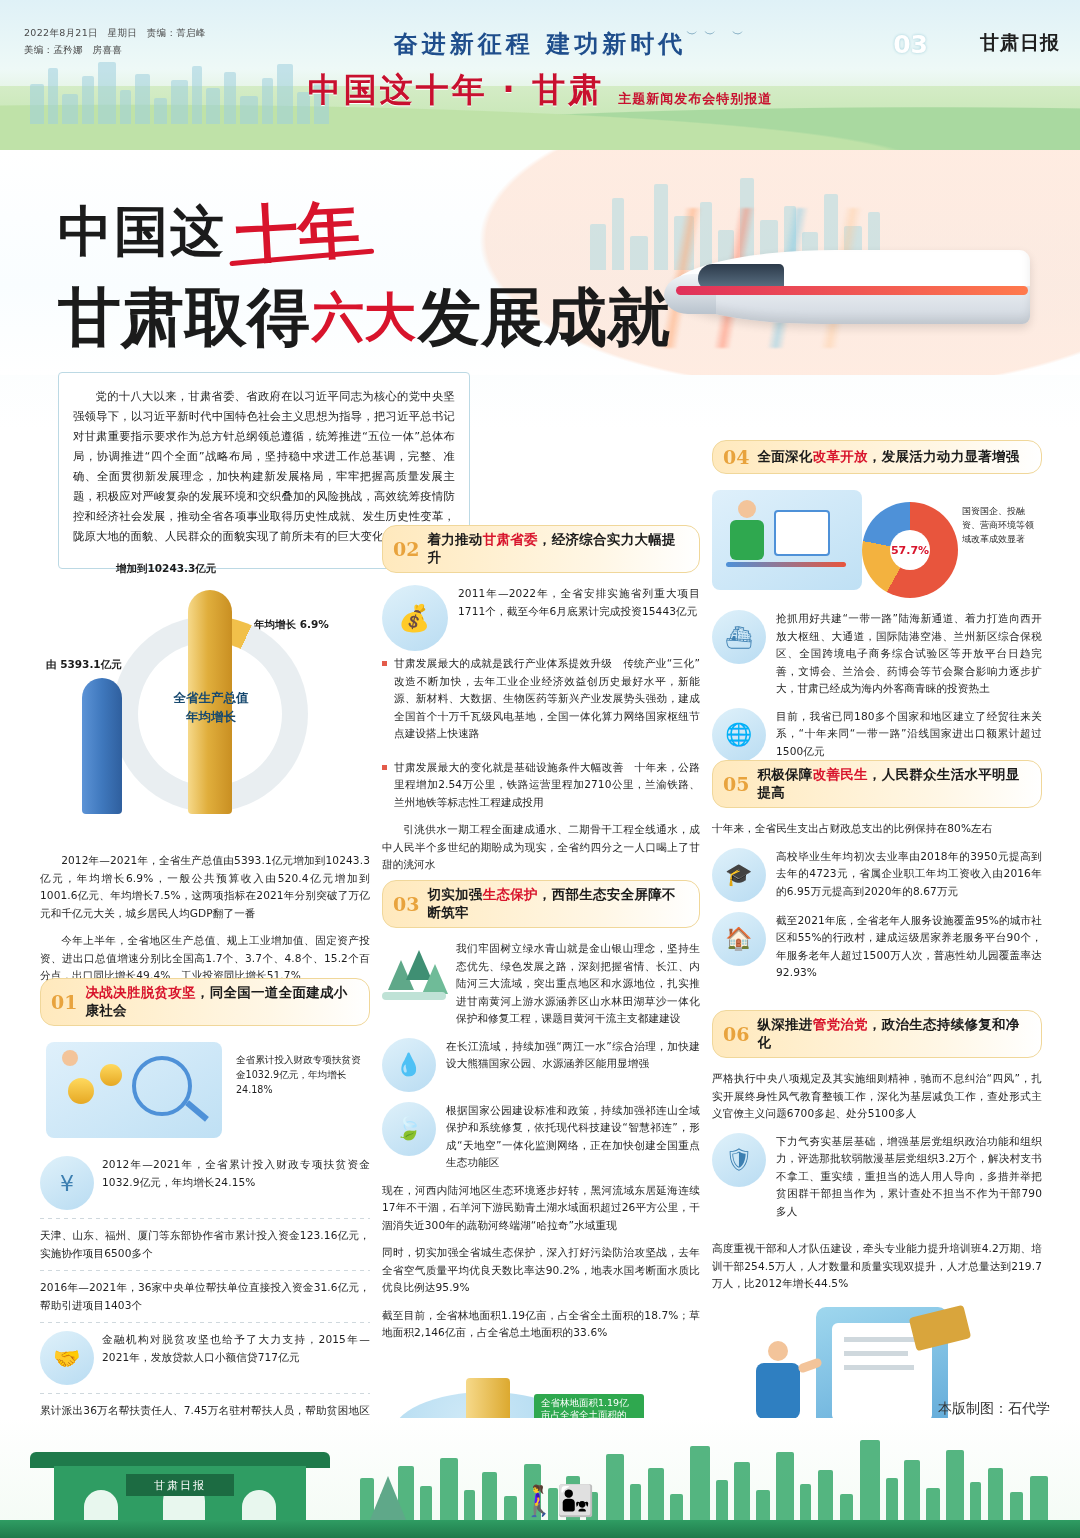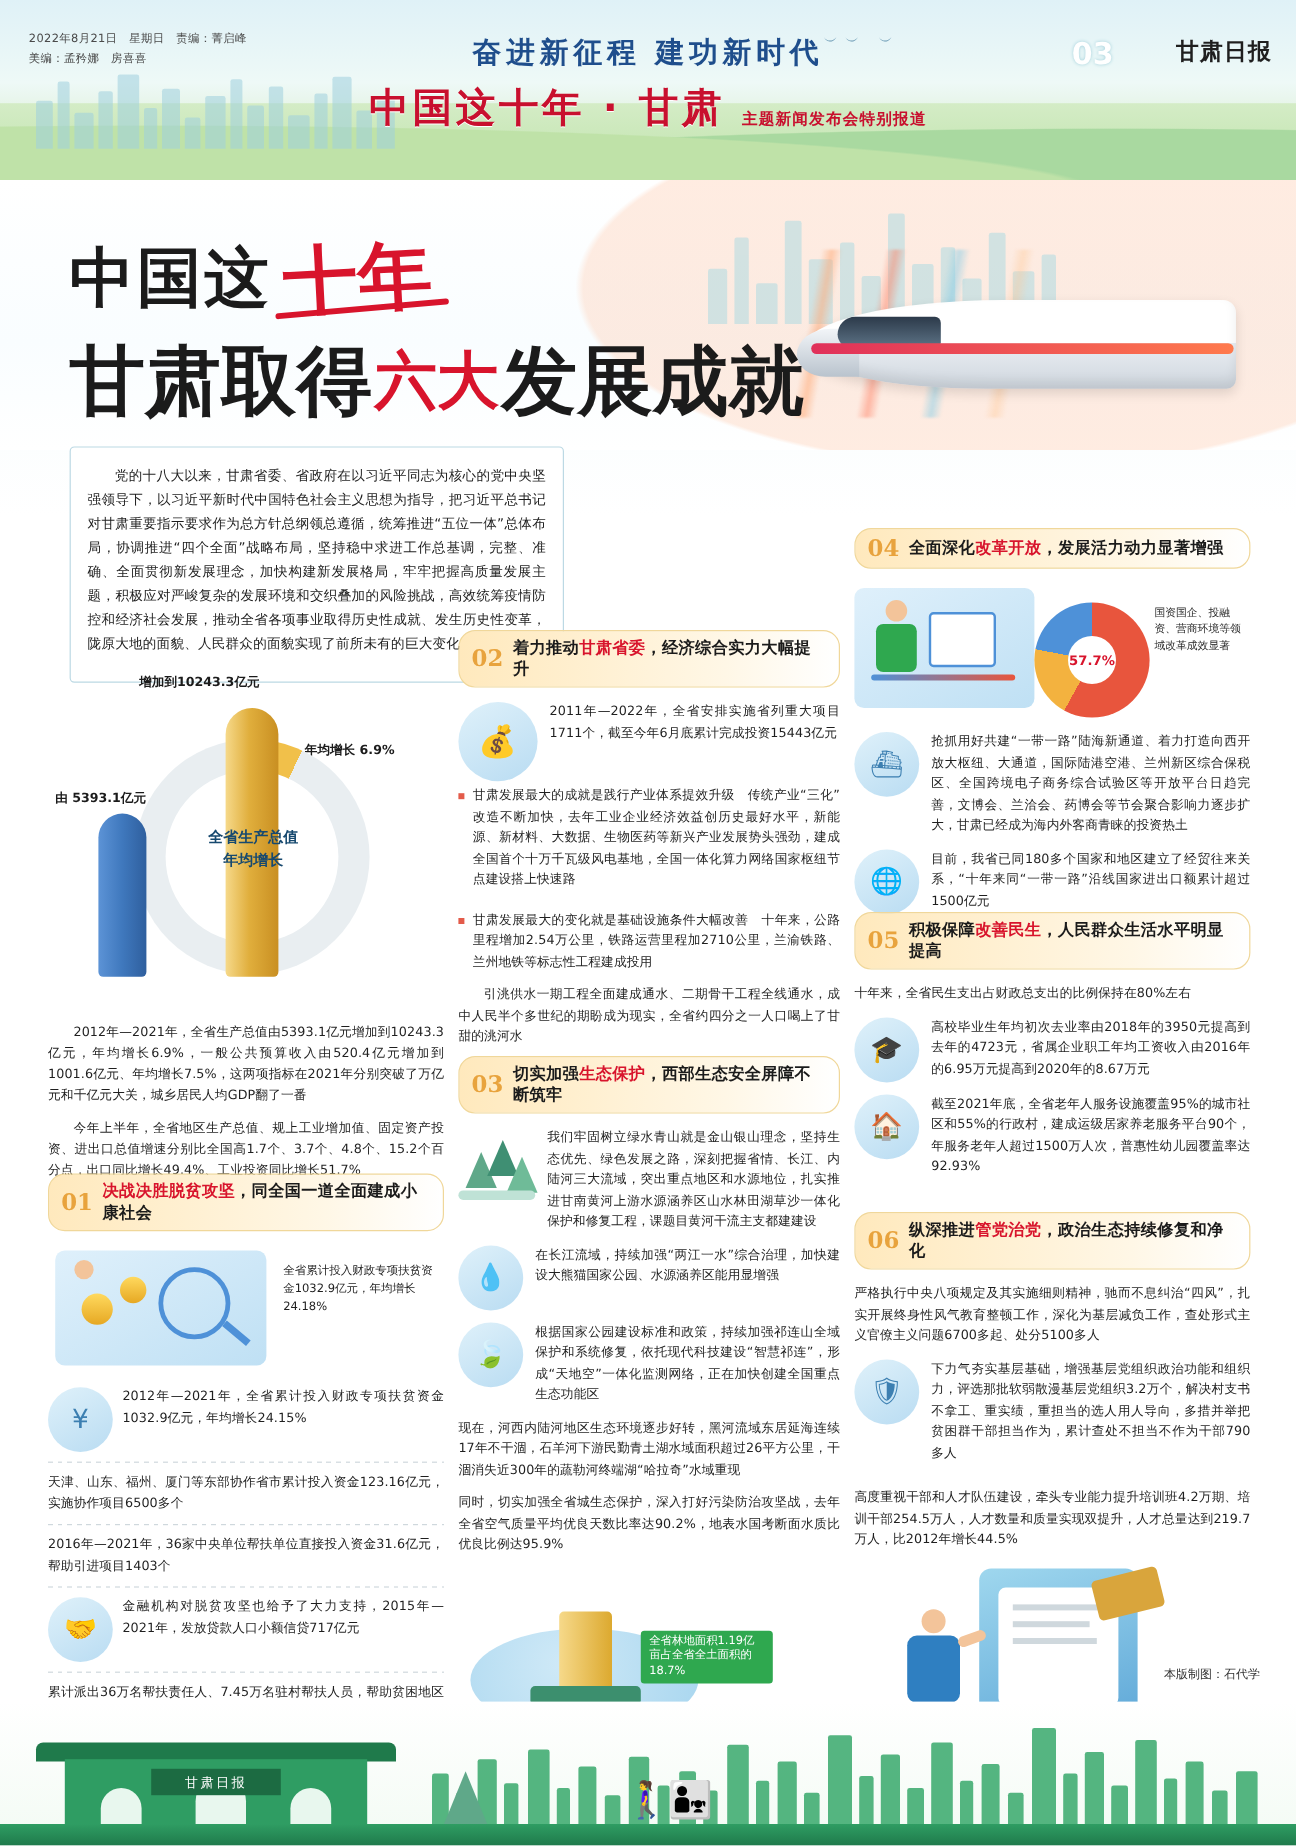--- a/index.html
+++ b/index.html
@@ -450,6 +450,7 @@
     <div style="height:10px"></div>
     <div class="para">同时，切实加强全省城生态保护，深入打好污染防治攻坚战，去年全省空气质量平均优良天数比率达90.2%，地表水国考断面水质比优良比例达95.9%</div>
     <div style="height:10px"></div>
+    <div class="para">截至目前，全省林地面积1.19亿亩，占全省全土面积的18.7%；草地面积2,146亿亩，占全省总土地面积的33.6%</div>
 
     <div style="position:relative;height:150px;margin-top:6px;">
       <div style="position:absolute;left:10px;top:44px;width:190px;height:86px;border-radius:50%;

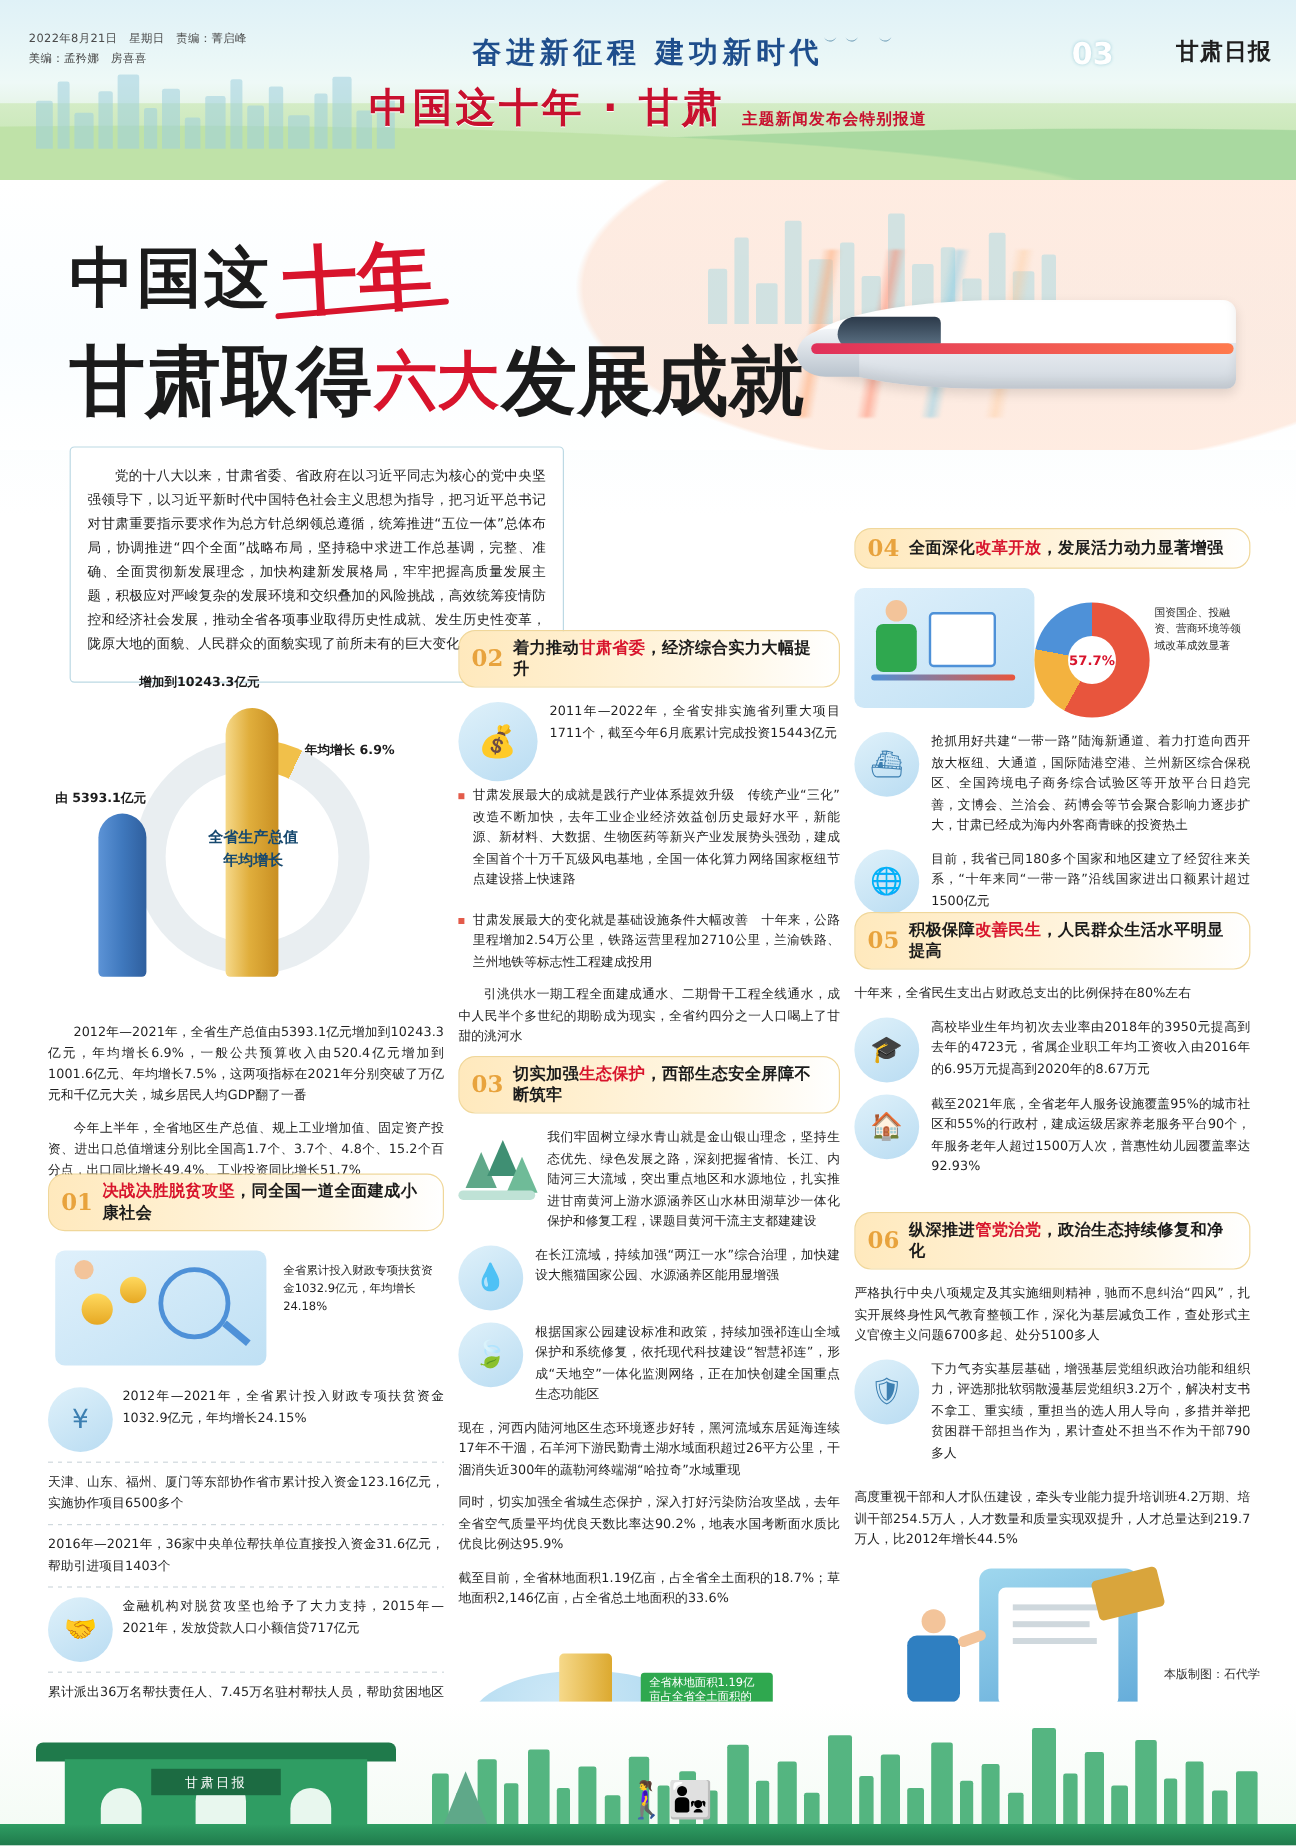--- a/index.html
+++ b/index.html
@@ -241,7 +241,7 @@
   }
   .gate-arch { position:absolute; bottom:0; width:34px; height:30px; background:#e8f7ee; border-radius:17px 17px 0 0;}
   .credit {
-    position:absolute; right:30px; bottom:136px; font-size:10px; color:#333;
+    position:absolute; right:30px; bottom:120px; font-size:14px; color:#333;
   }
 
   

